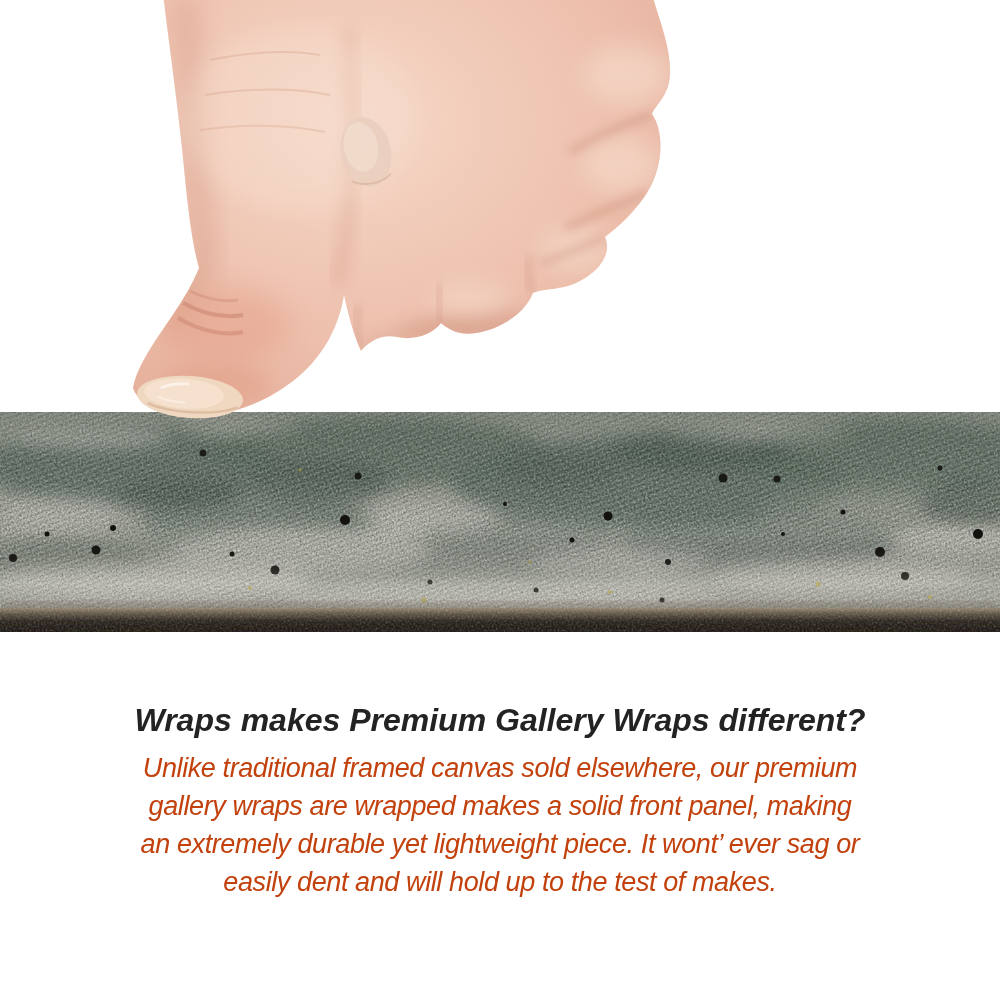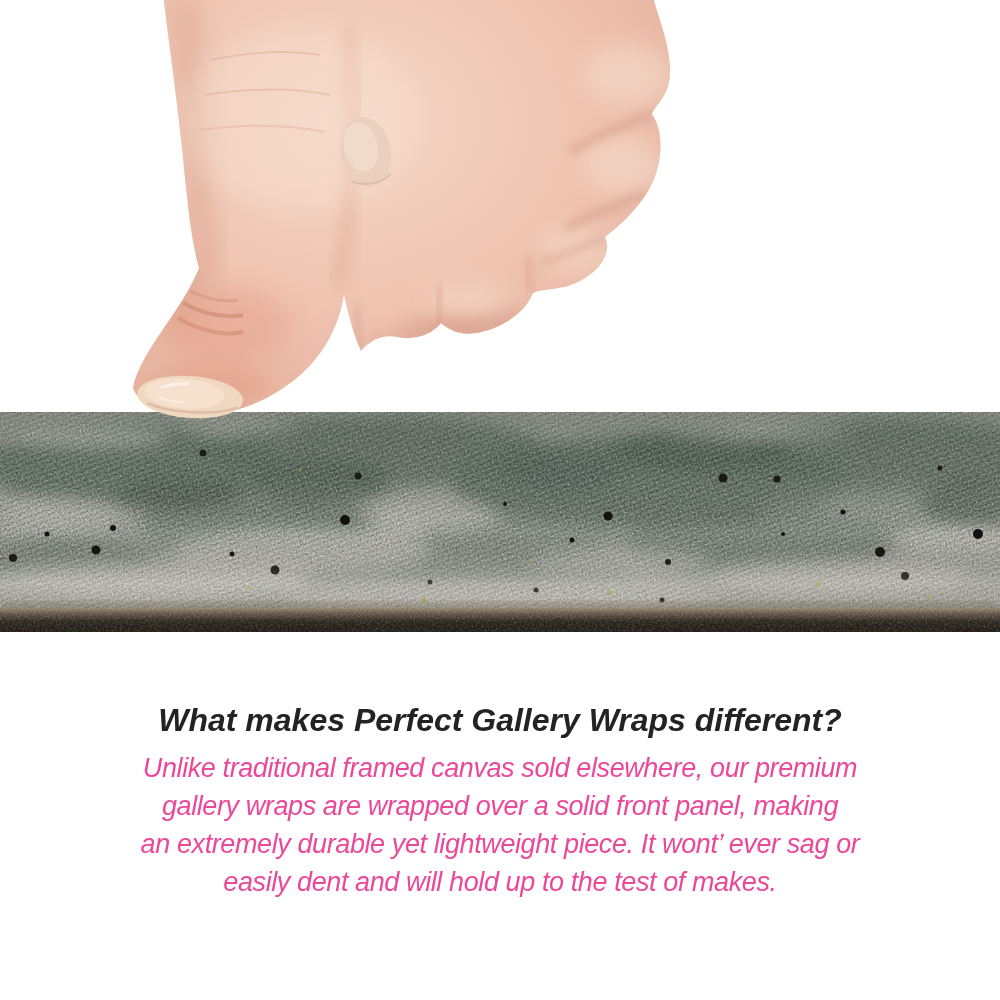--- a/index.html
+++ b/index.html
@@ -229,7 +229,7 @@
   </div>
 
   <div class="caption">
-    <h1 class="headline">What makes Perfect Gallery Wraps different?</h1>
+    <h1 class="headline">Wraps makes Premium Gallery Wraps different?</h1>
     <div class="body-line">Unlike traditional framed canvas sold elsewhere, our premium</div>
     <div class="body-line">gallery wraps are wrapped over a solid front panel, making</div>
     <div class="body-line">an extremely durable yet lightweight piece. It wont’ ever sag or</div>

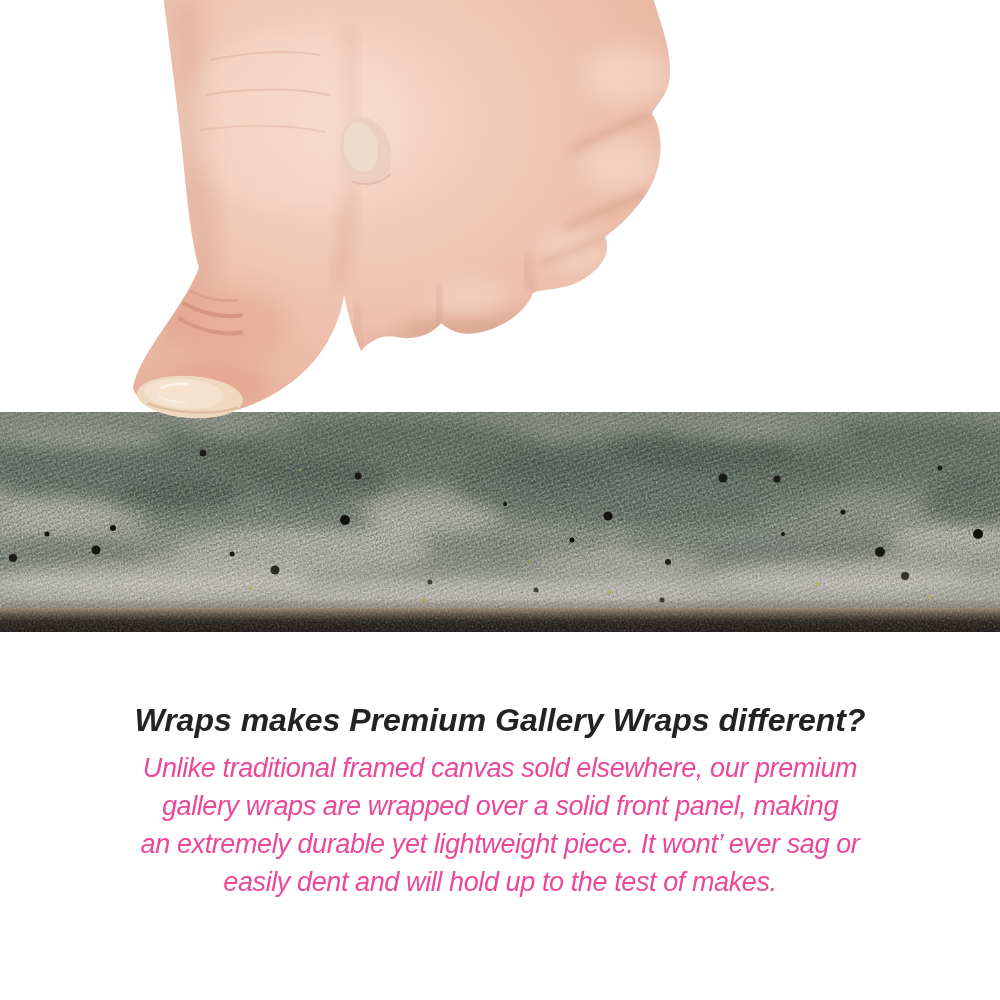--- a/index.html
+++ b/index.html
@@ -14,7 +14,7 @@
   .headline{font-size:32px;font-weight:700;letter-spacing:0px;margin:0 0 10px 0;
             color:#232323;}
   .body-line{font-size:27px;font-weight:500;line-height:38px;letter-spacing:-0.4px;
-             color:#ec4899;}
+             color:#c2410c;}
 </style>
 </head>
 <body>

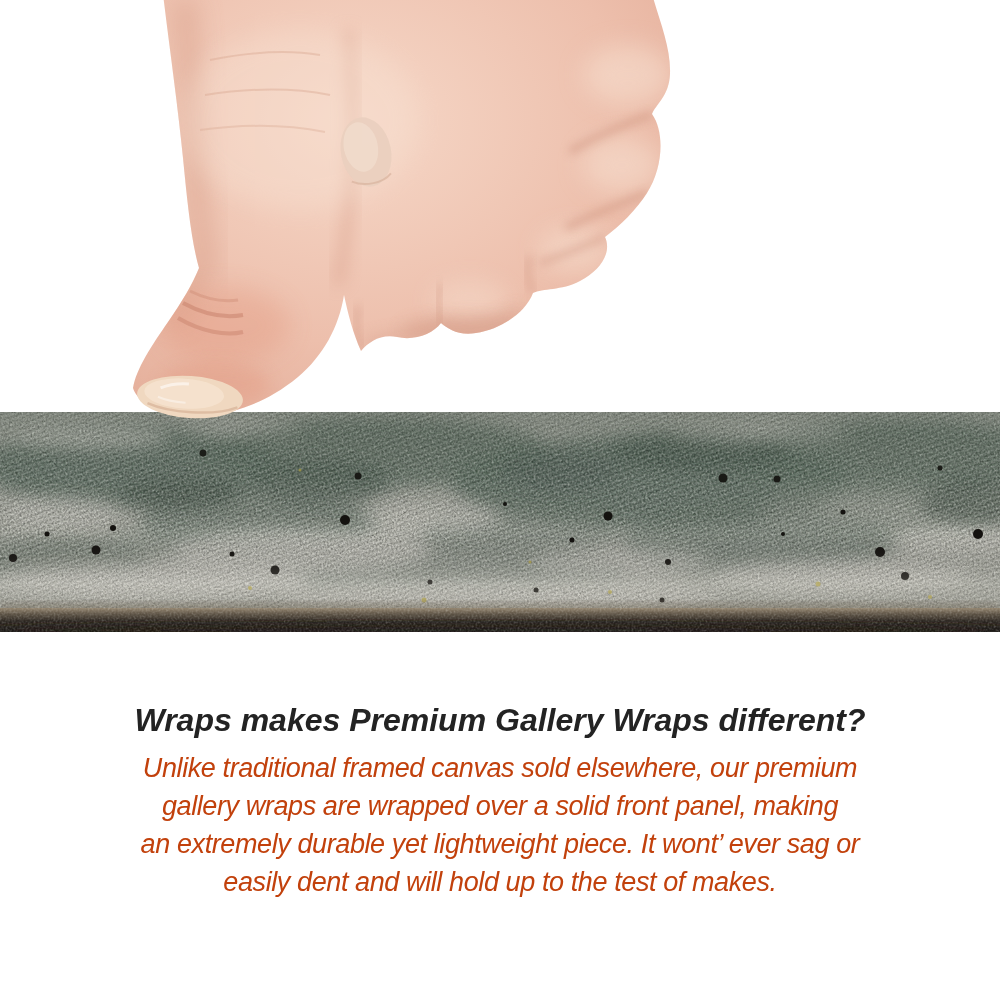--- a/index.html
+++ b/index.html
@@ -231,7 +231,7 @@
   <div class="caption">
     <h1 class="headline">Wraps makes Premium Gallery Wraps different?</h1>
     <div class="body-line">Unlike traditional framed canvas sold elsewhere, our premium</div>
-    <div class="body-line">gallery wraps are wrapped over a solid front panel, making</div>
+    <div class="body-line">gallery wraps are wrapped makes a solid front panel, making</div>
     <div class="body-line">an extremely durable yet lightweight piece. It wont’ ever sag or</div>
     <div class="body-line">easily dent and will hold up to the test of makes.</div>
   </div>

